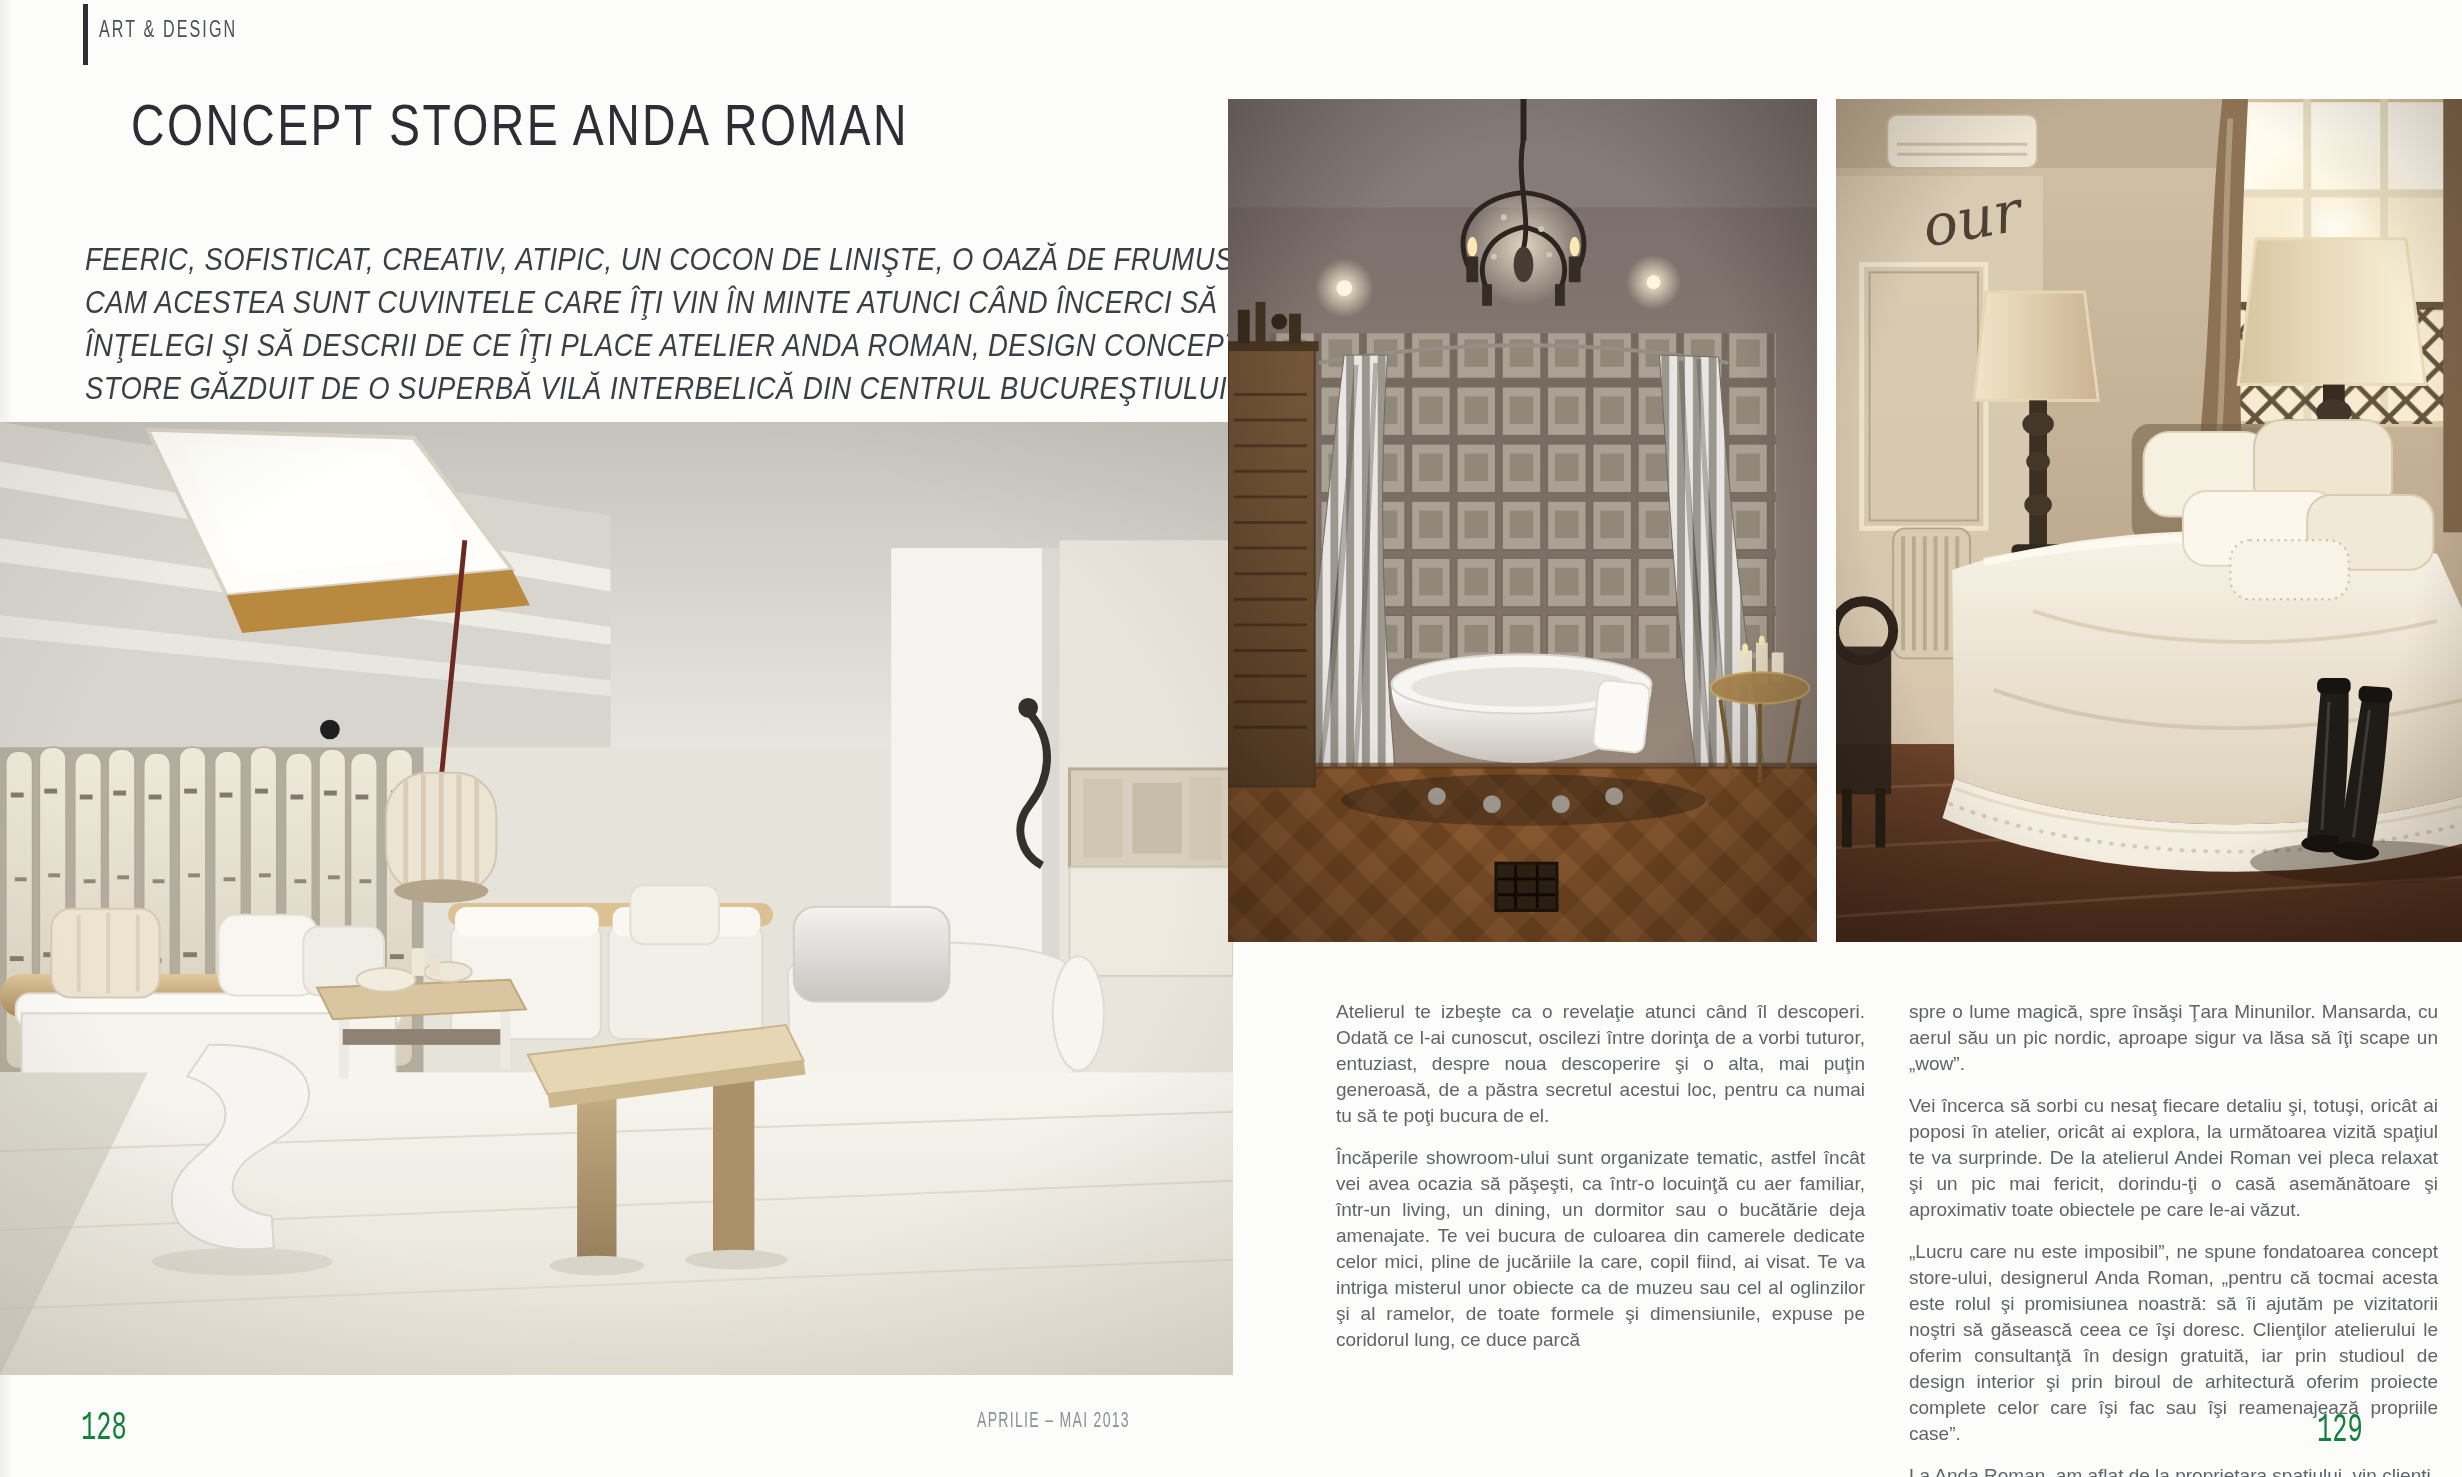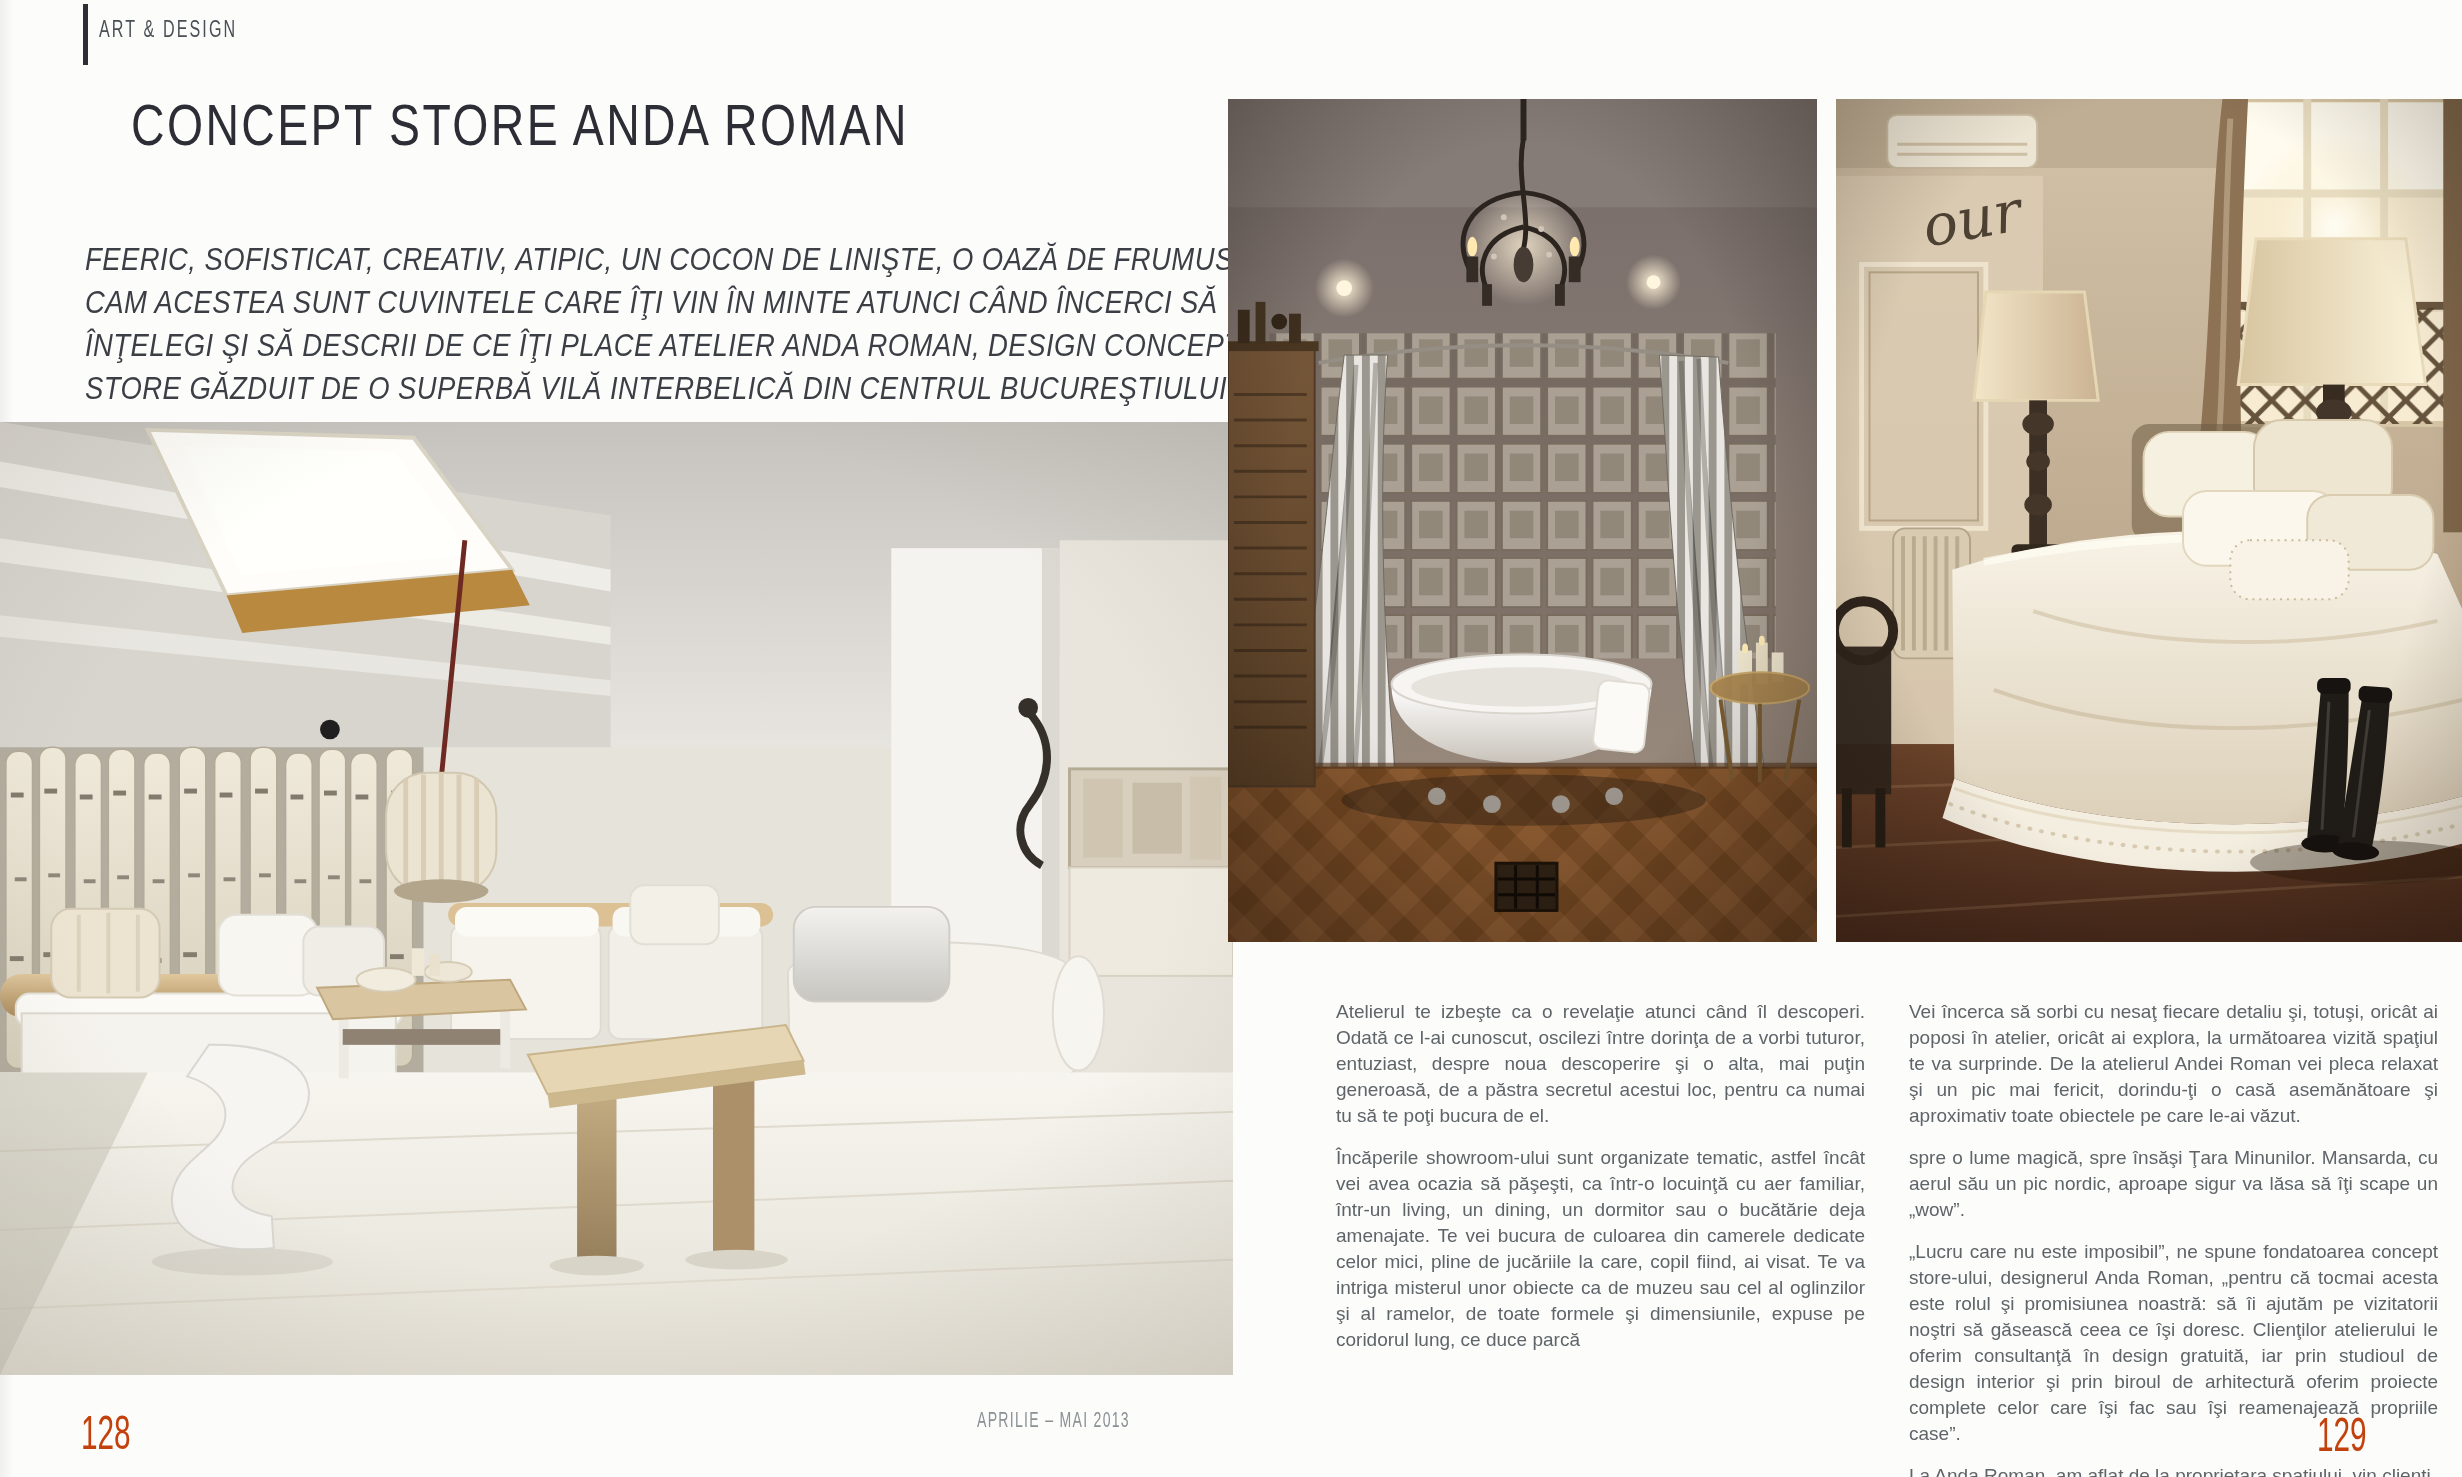--- a/index.html
+++ b/index.html
@@ -484,8 +484,8 @@
     <p>Încăperile showroom-ului sunt organizate tematic, astfel încât vei avea ocazia să păşeşti, ca într-o locuinţă cu aer familiar, într-un living, un dining, un dormitor sau o bucătărie deja amenajate. Te vei bucura de culoarea din camerele dedicate celor mici, pline de jucăriile la care, copil fiind, ai visat. Te va intriga misterul unor obiecte ca de muzeu sau cel al oglinzilor şi al ramelor, de toate formele şi dimensiunile, expuse pe coridorul lung, ce duce parcă</p>
   </div>
   <div class="abs bodycol col-right">
+    <p>spre o lume magică, spre însăşi Ţara Minunilor. Mansarda, cu aerul său un pic nordic, aproape sigur va lăsa să îţi scape un „wow”.</p>
     <p>Vei încerca să sorbi cu nesaţ fiecare detaliu şi, totuşi, oricât ai poposi în atelier, oricât ai explora, la următoarea vizită spaţiul te va surprinde. De la atelierul Andei Roman vei pleca relaxat şi un pic mai fericit, dorindu-ţi o casă asemănătoare şi aproximativ toate obiectele pe care le-ai văzut.</p>
-    <p>spre o lume magică, spre însăşi Ţara Minunilor. Mansarda, cu aerul său un pic nordic, aproape sigur va lăsa să îţi scape un „wow”.</p>
     <p>„Lucru care nu este imposibil”, ne spune fondatoarea concept store-ului, designerul Anda Roman, „pentru că tocmai acesta este rolul şi promisiunea noastră: să îi ajutăm pe vizitatorii noştri să găsească ceea ce îşi doresc. Clienţilor atelierului le oferim consultanţă în design gratuită, iar prin studioul de design interior şi prin biroul de arhitectură oferim proiecte complete celor care îşi fac sau îşi reamenajează propriile case”.</p>
     <p>La Anda Roman, am aflat de la proprietara spaţiului, vin clienţi</p>
   </div>

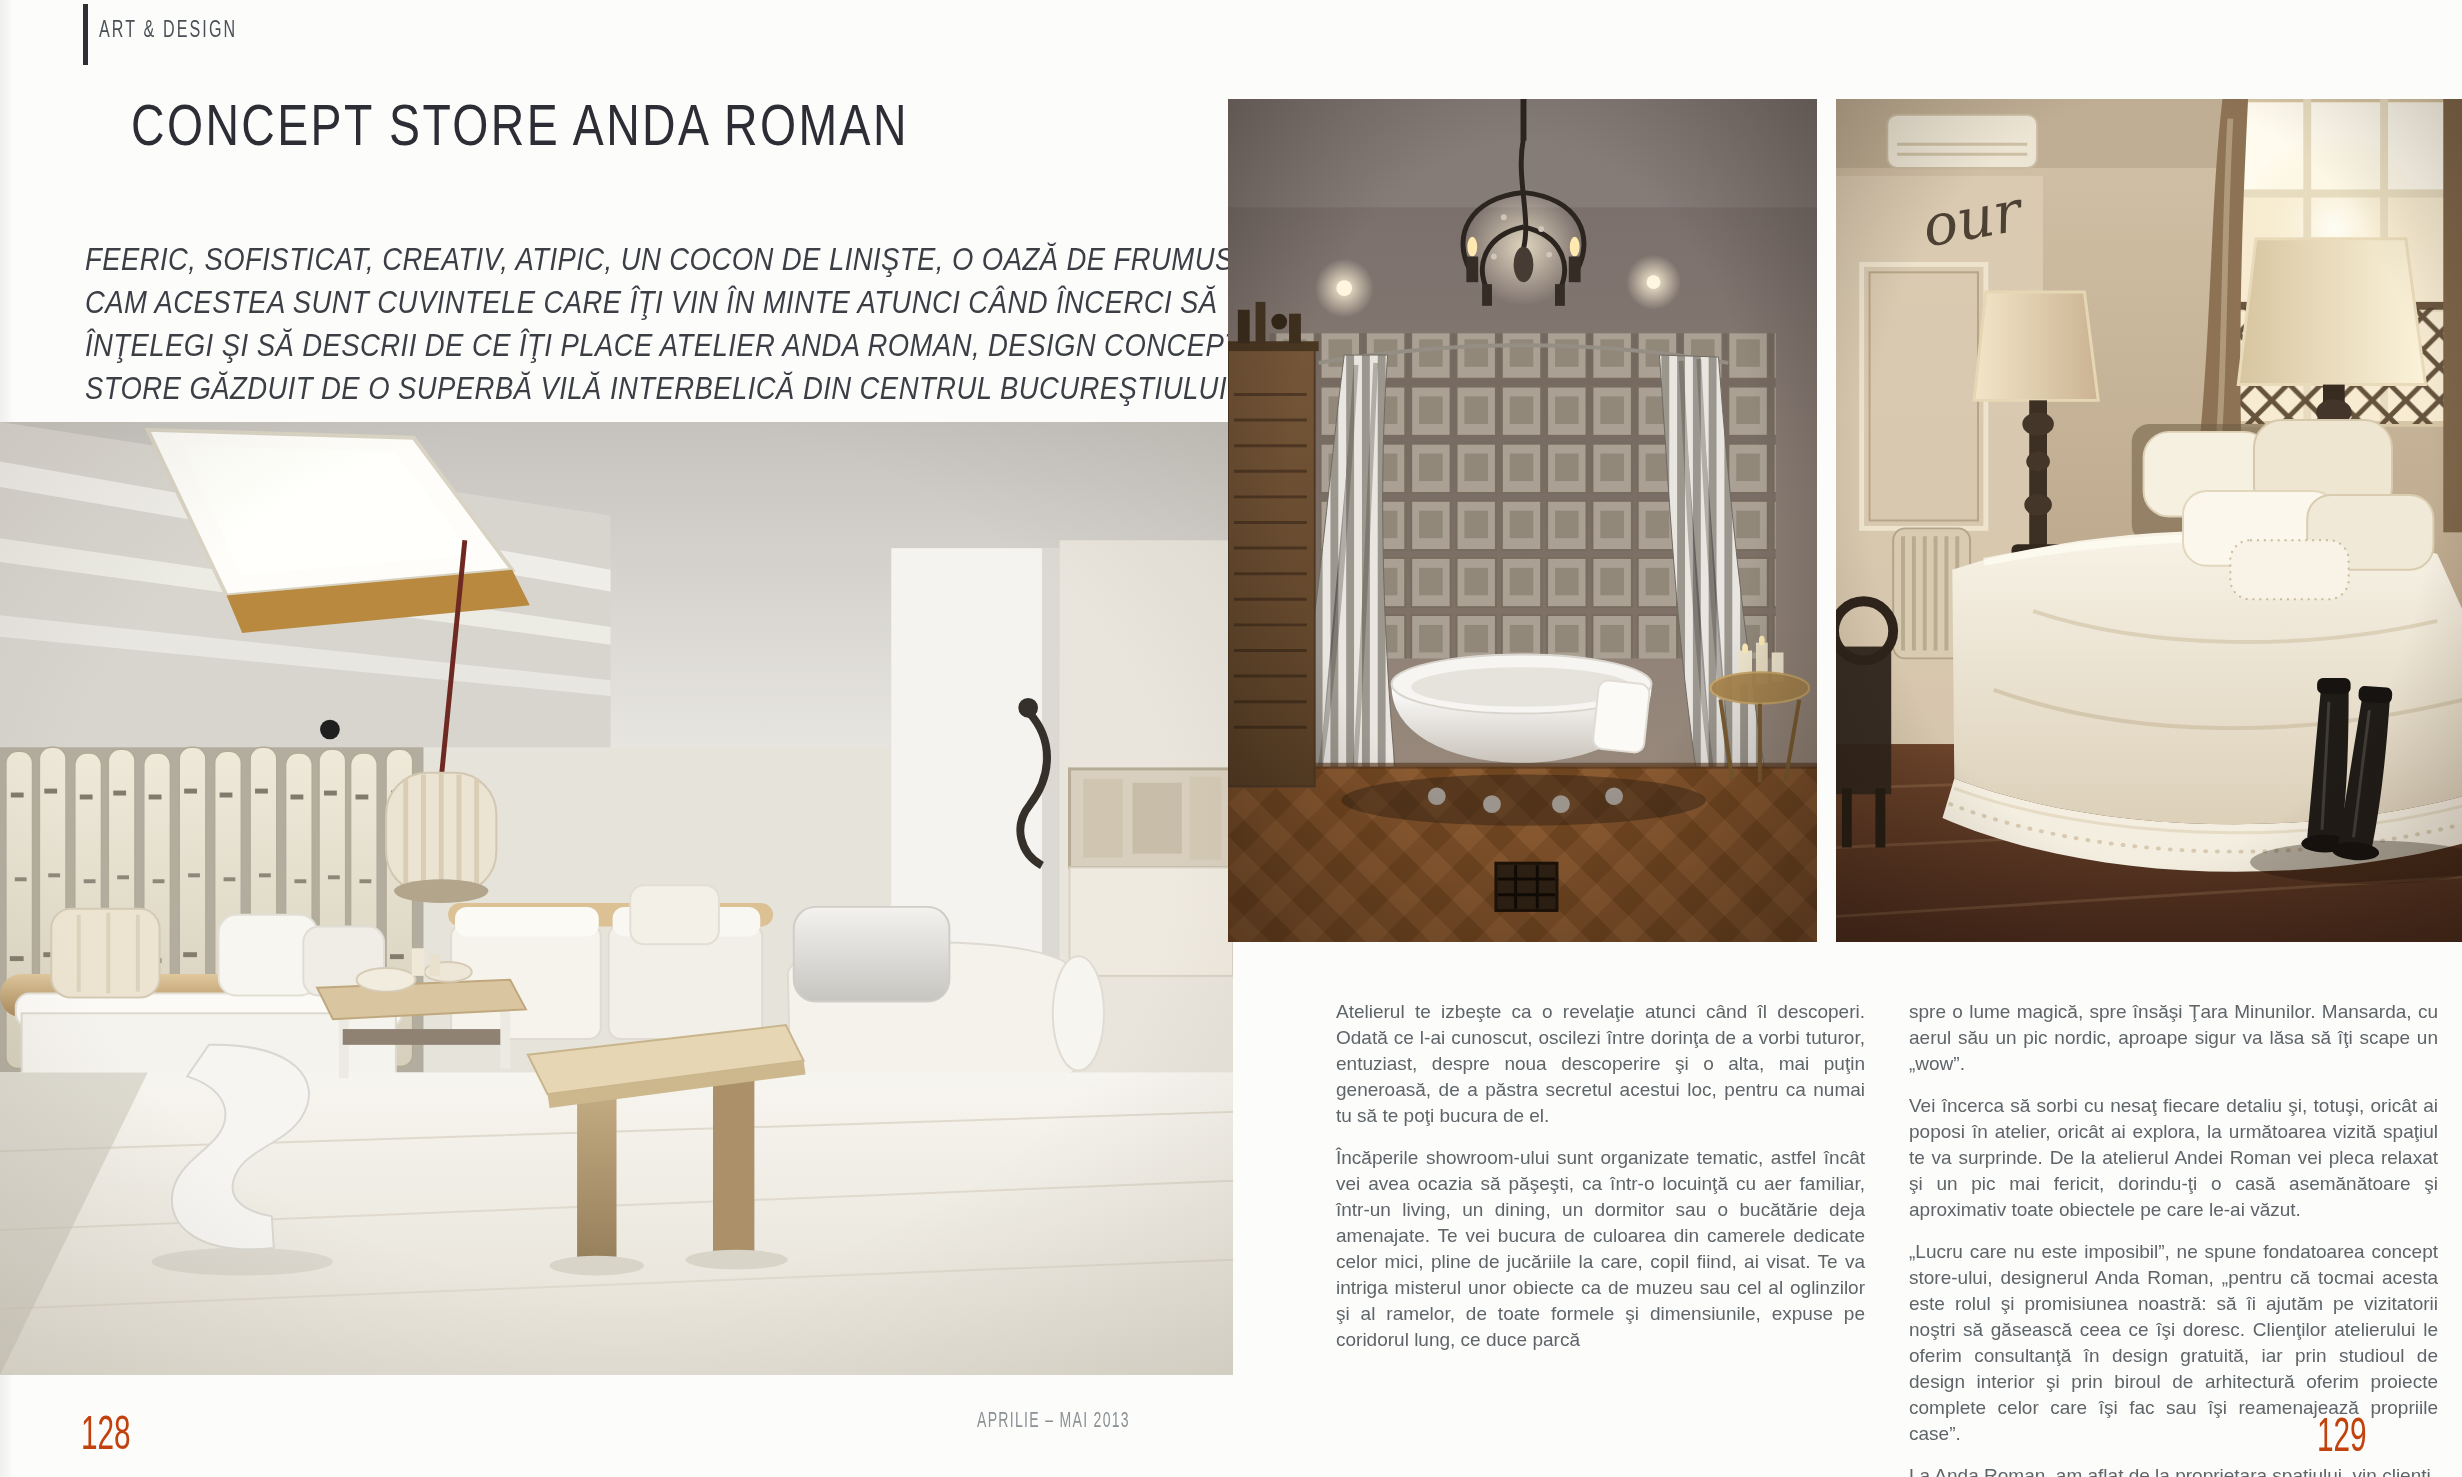--- a/index.html
+++ b/index.html
@@ -33,7 +33,7 @@
   .col-left{left:1320px;top:983px;}
   .col-right{left:1893px;top:983px;}
 
-  .pagenum{font-size:48px;color:#c2410c;}
+  .pagenum{font-size:41px;color:#15803d;font-family:Liberation Mono, monospace;}
   .pagenum .cx{transform:scaleX(.62);}
   .pagenum-left{left:81px;top:1405px;}
   .pagenum-right{left:2317px;top:1407px;}

